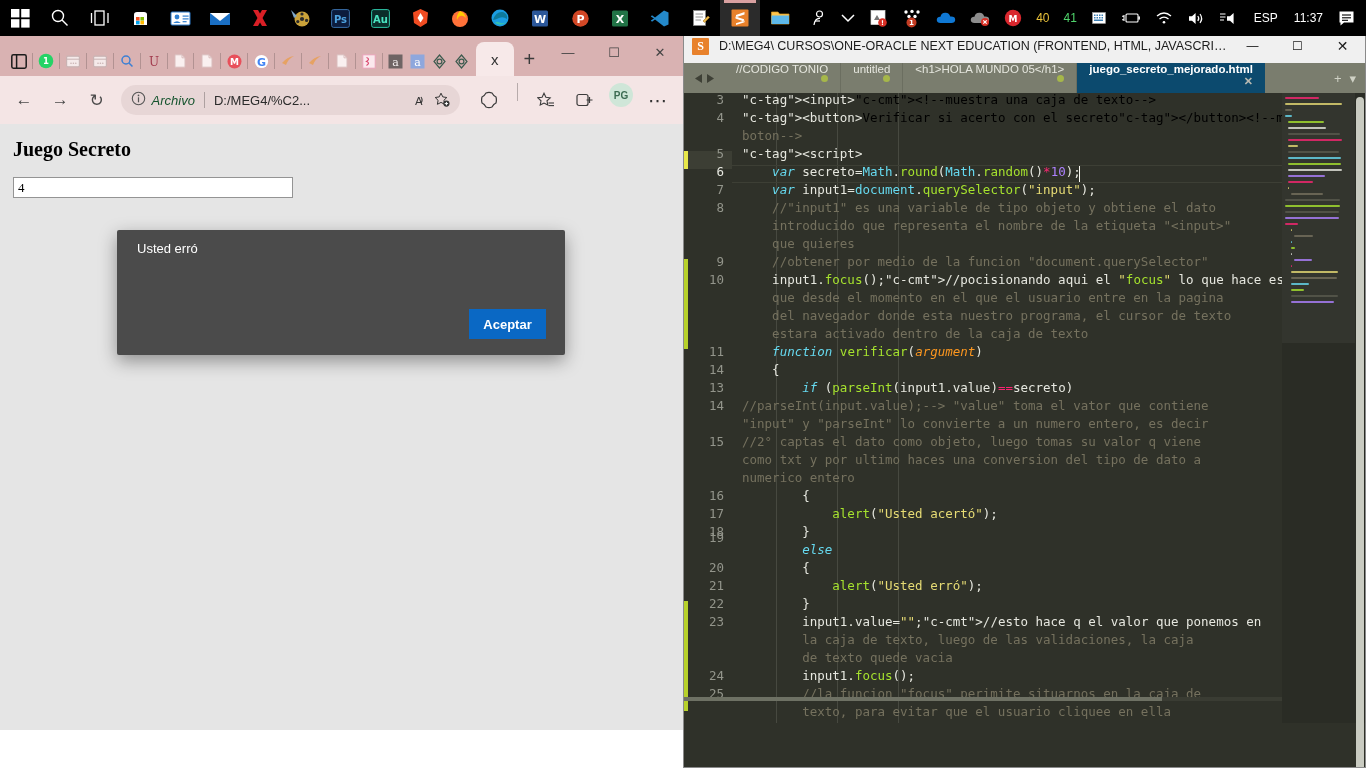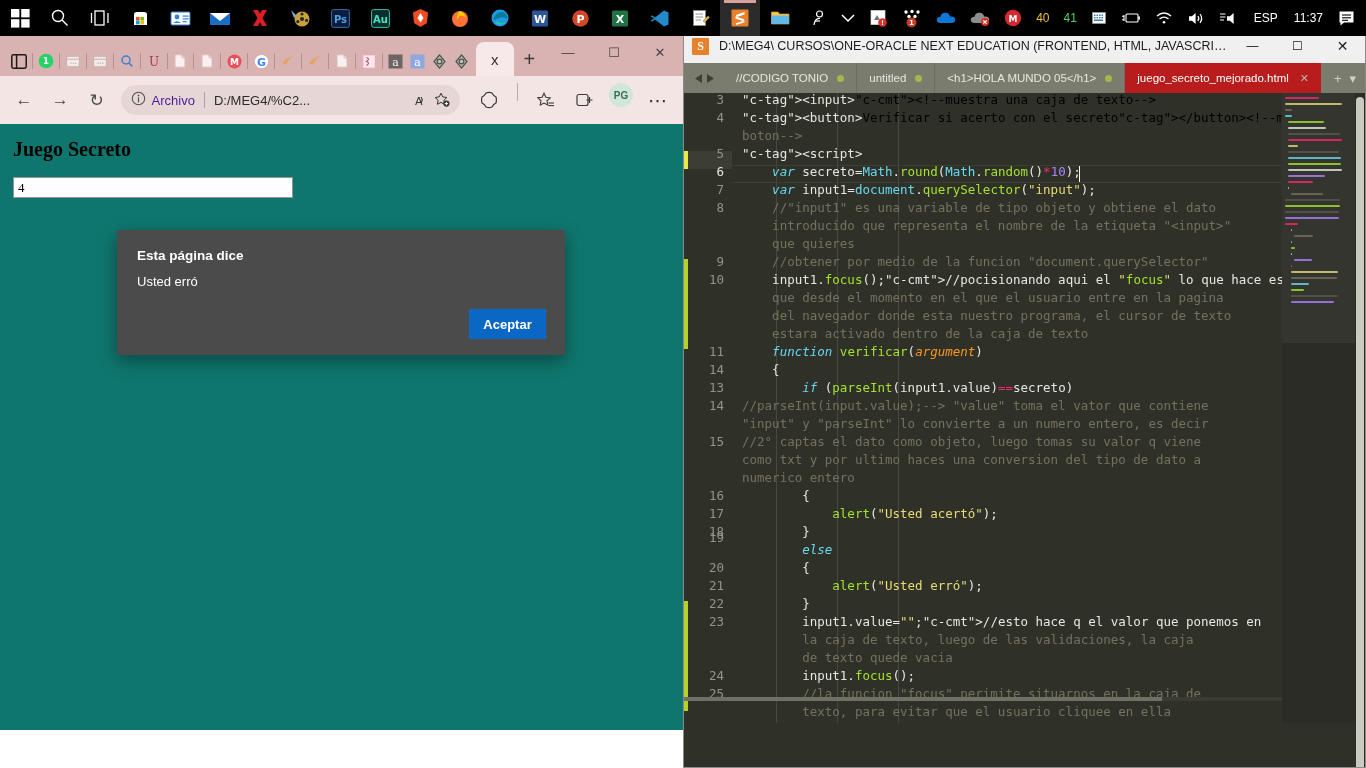--- a/index.html
+++ b/index.html
@@ -140,8 +140,8 @@
   #tab-arrows { width:40px; display:flex; align-items:center; justify-content:center; gap:3px;
     color:#3e4036; font-size:10px; }
   .st-tab {
-    display:flex; align-items:center; padding: 0 12px; font-size:11.5px;
-    color:#e6e7df; border-right:1px solid #6b6e60; white-space:nowrap;
+    display:flex; align-items:flex-end; padding: 0 12px; font-size:11.5px;
+    color:#e6e7df; border-right:1px solid #6b6e60; white-space:nowrap;flex-direction:column;
   }
   .st-tab .dot { width:7px; height:7px; border-radius:50%; background:#a6b74a; margin-left:9px; }
   .st-tab.active { background:#b91c1c; color:#ffffff; border-right:none; }

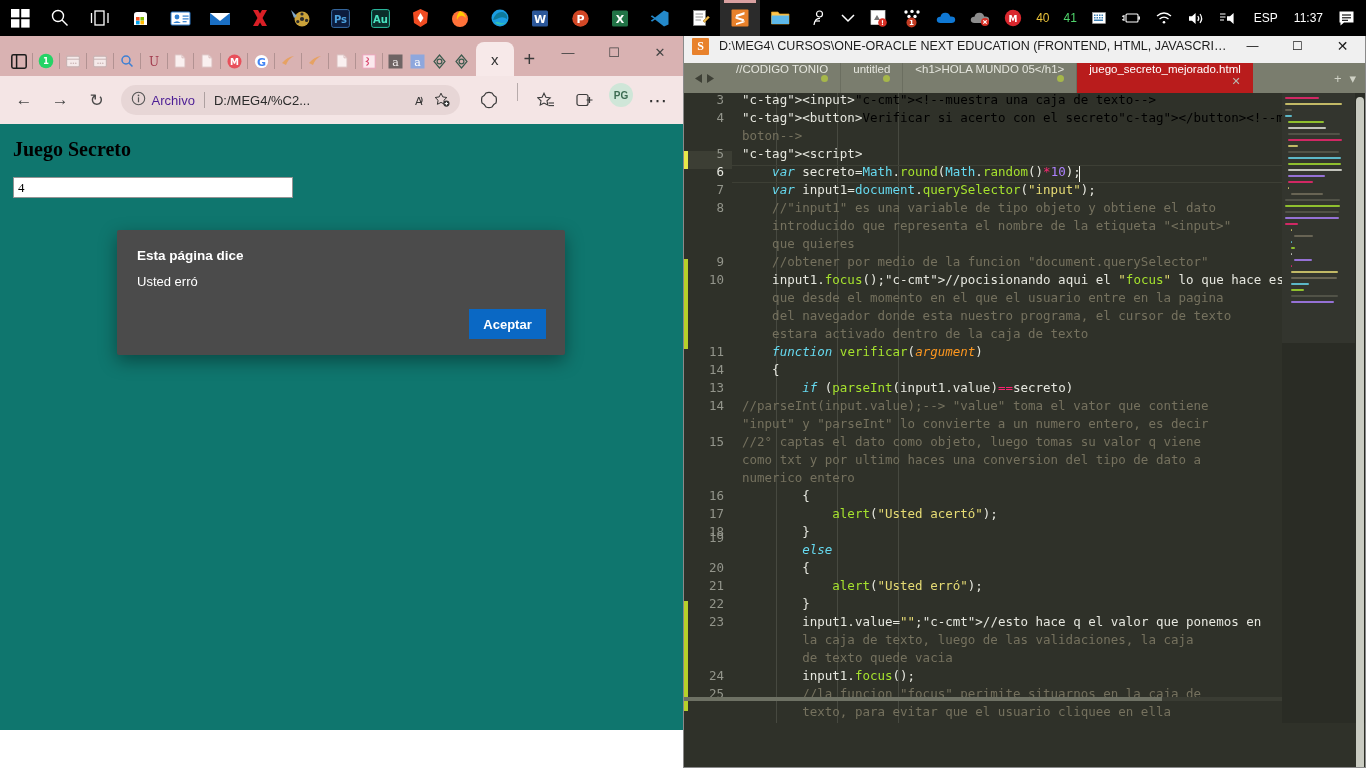--- a/index.html
+++ b/index.html
@@ -144,7 +144,7 @@
     color:#e6e7df; border-right:1px solid #6b6e60; white-space:nowrap;flex-direction:column;
   }
   .st-tab .dot { width:7px; height:7px; border-radius:50%; background:#a6b74a; margin-left:9px; }
-  .st-tab.active { background:#b91c1c; color:#ffffff; border-right:none; }
+  .st-tab.active { background:#0c4a6e; color:#ffffff; border-right:none;font-weight:bold; }
   .st-tab.active .x { margin-left:11px; color:#b9bab2; font-size:11px; }
   #tab-tail { margin-left:auto; display:flex; align-items:center; gap:8px; padding:0 9px;
     color:#cfd1c5; font-size:13px; }

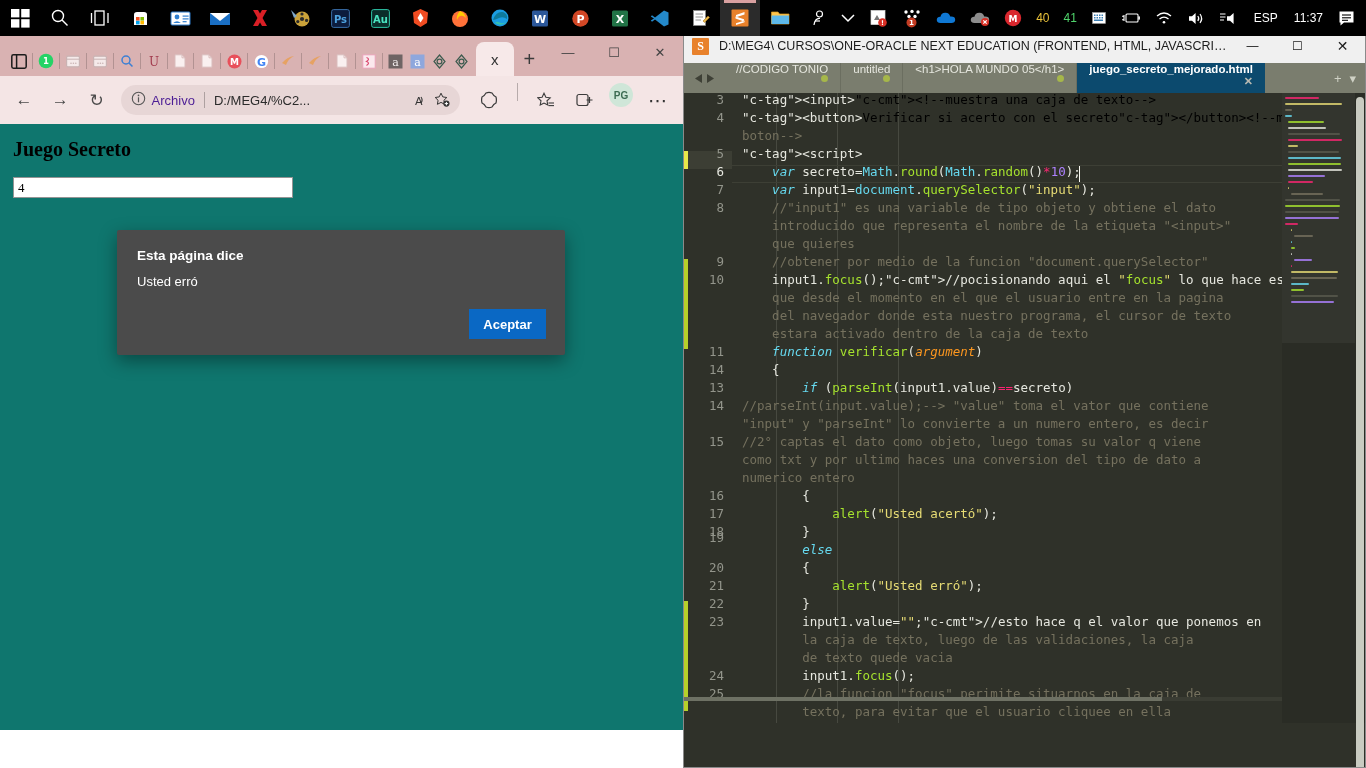--- a/index.html
+++ b/index.html
@@ -69,7 +69,7 @@
     flex: 0 1 380px; height:30px; background:#e7d6d6; border-radius:15px;
     display:flex; align-items:center; padding: 0 6px 0 10px; margin: 0 6px;
   }
-  .omni-label { font-size:13px; color:#4c1d95; margin-left:6px; }
+  .omni-label { font-size:13px; color:#14532d; margin-left:6px;font-style:italic; }
   .omni-div { width:1px; height:16px; background: rgba(0,0,0,.25); margin:0 9px; }
   .omni-url { font-size:13px; color:#2b2b2b; flex:1; white-space:nowrap; overflow:hidden; }
   .omni-ico { width:24px; height:24px; display:flex; align-items:center; justify-content:center; color:#333;}

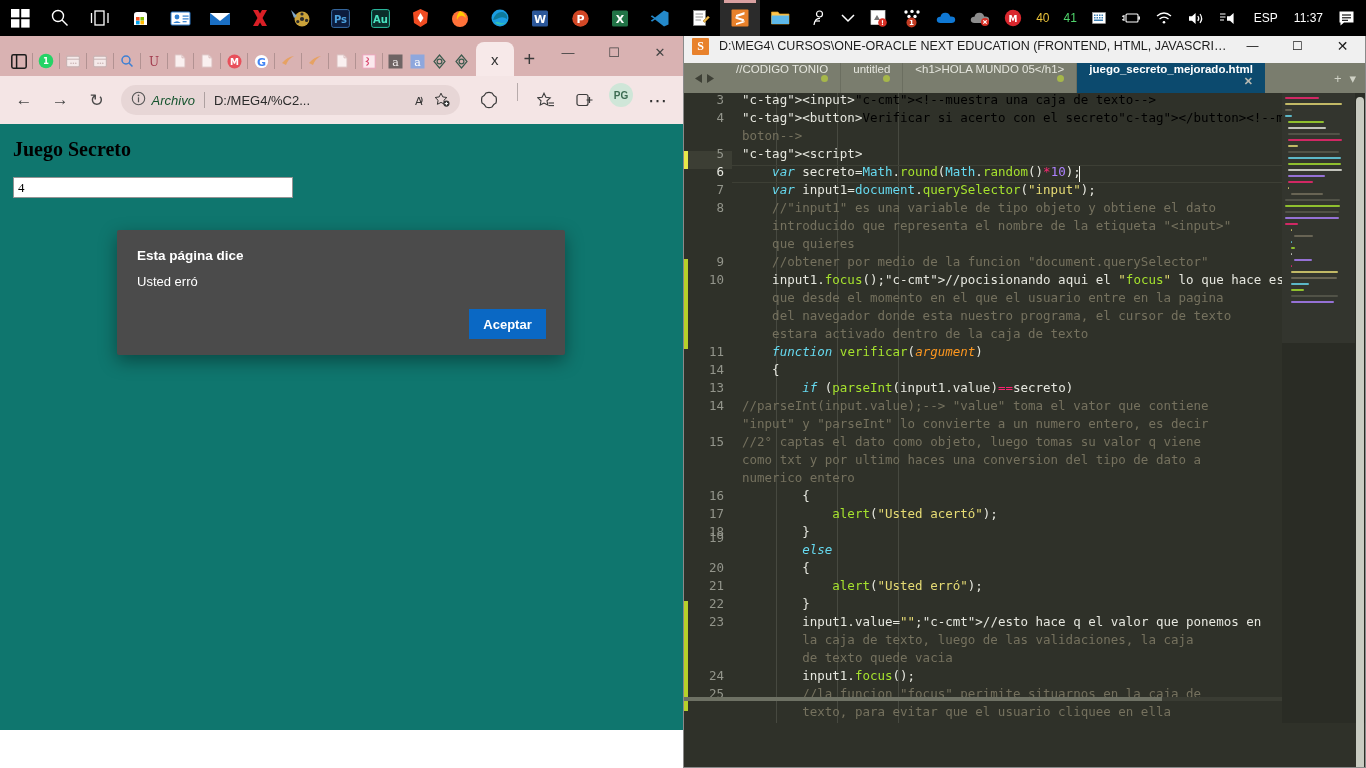--- a/index.html
+++ b/index.html
@@ -81,7 +81,7 @@
     margin: 0 6px;
   }
 
-  #edge-content { background:#0f766e; height: 606px; position:relative; }
+  #edge-content { background:#e5e5e5; height: 606px; position:relative; }
   #page-title {
     font-family:"Liberation Serif", serif; font-weight:bold; font-size:20px;
     color:#000; padding: 14px 0 0 13px;

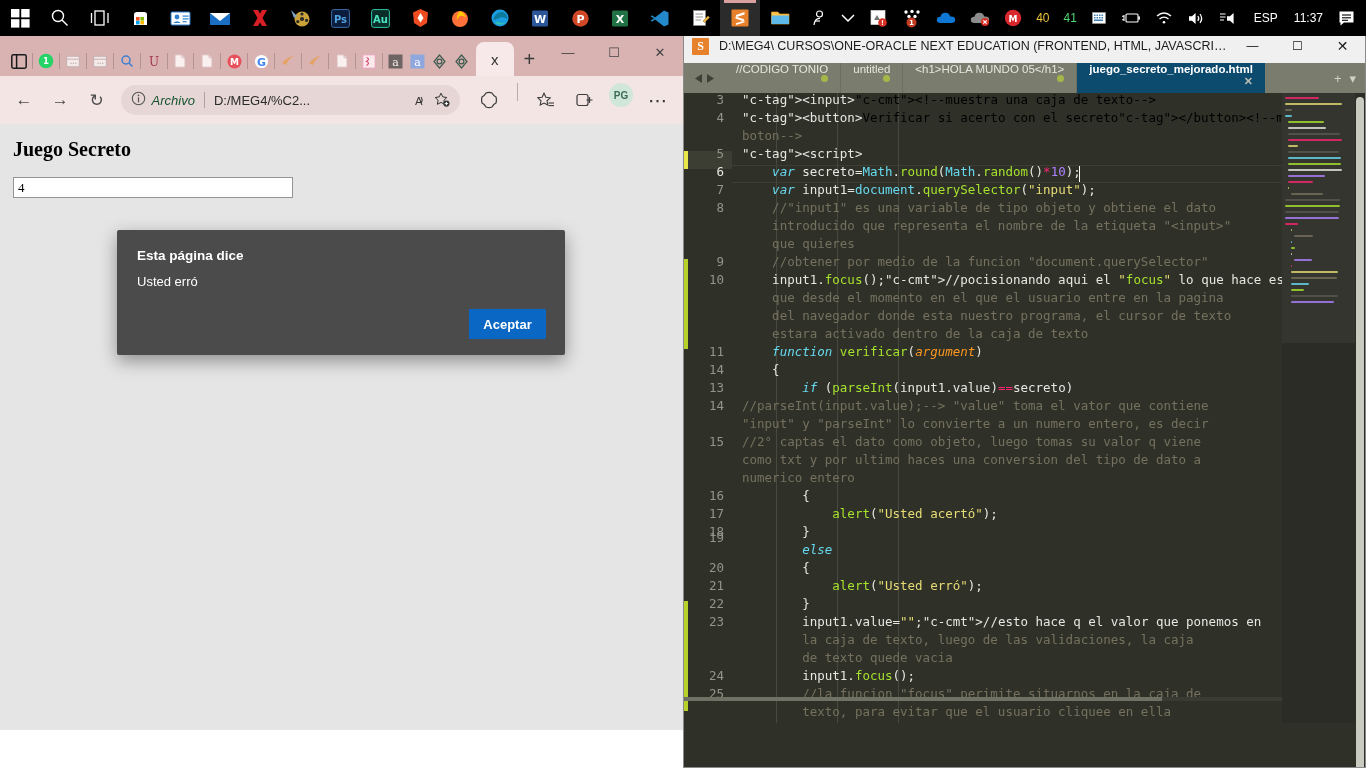--- a/index.html
+++ b/index.html
@@ -674,7 +674,6 @@
       <input id="page-input" value="4" style="">
 
       <div id="js-dialog">
-        <div id="dlg-title">Esta página dice</div>
         <div id="dlg-msg">Usted erró</div>
         <button id="dlg-ok">Aceptar</button>
       </div>

